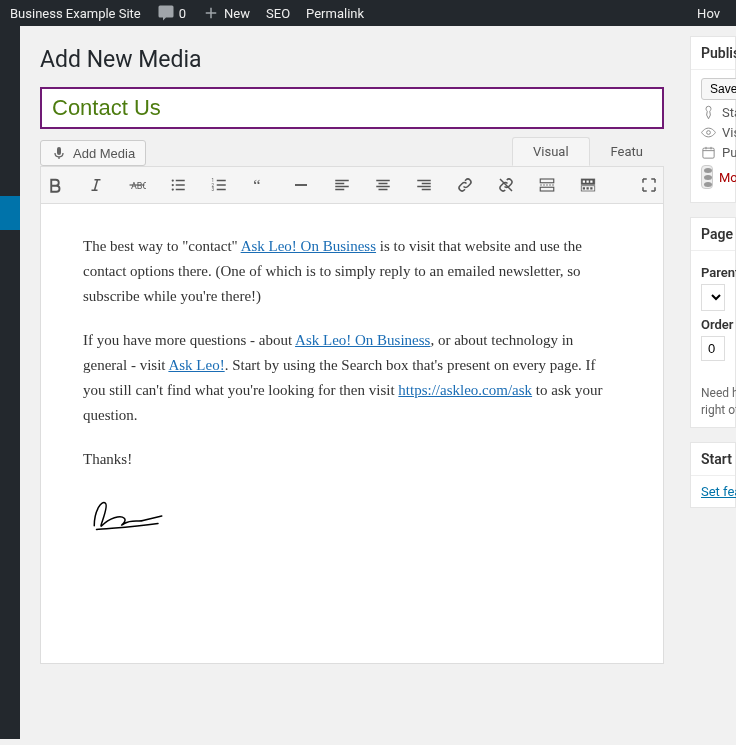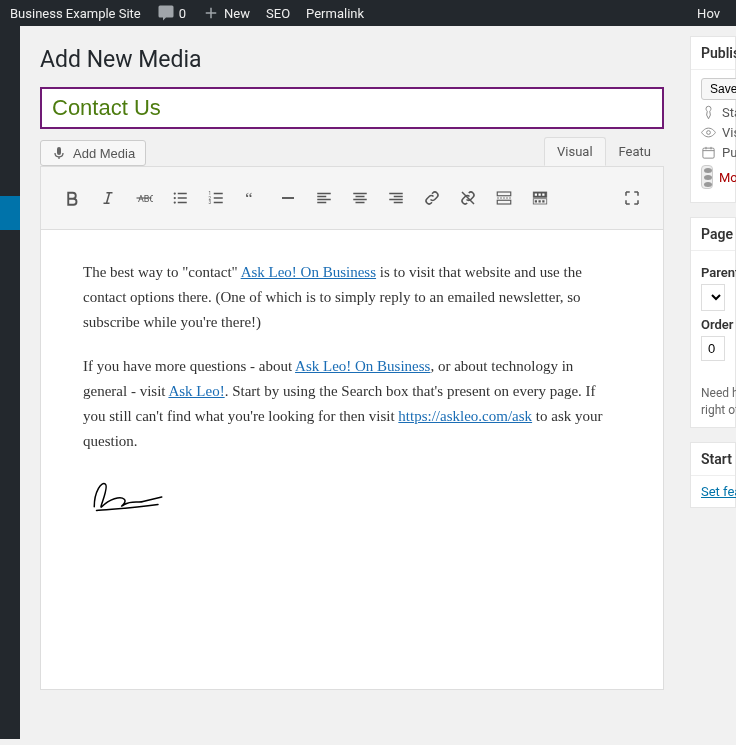--- a/index.html
+++ b/index.html
@@ -106,7 +106,7 @@
     .editor-tabs { display: flex; }
     .editor-tab {
       font-size: 13px;
-      padding: 6px 12px;
+      padding: 6px 20px;
       border: 1px solid transparent;
       cursor: pointer;
       color: #555;

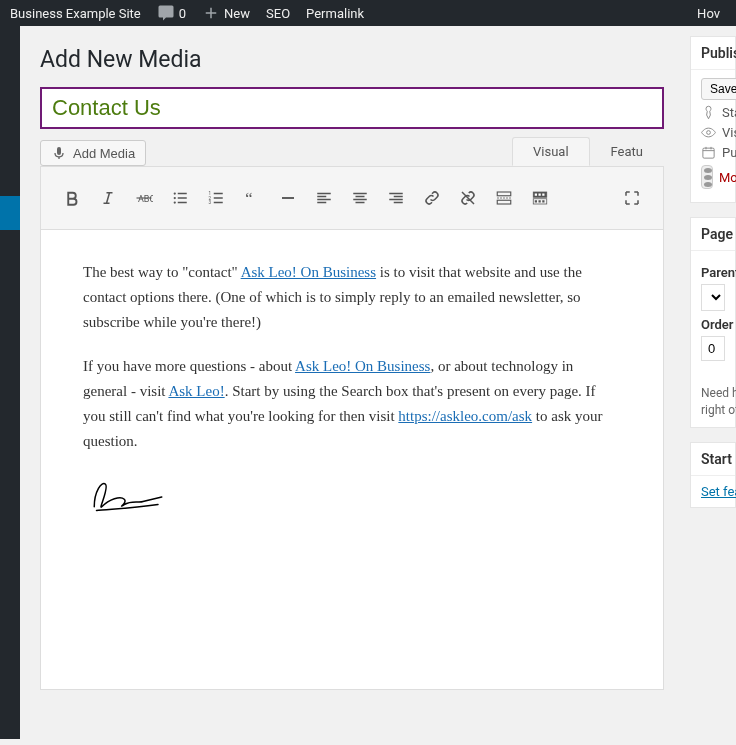--- a/index.html
+++ b/index.html
@@ -122,8 +122,8 @@
       border: 1px solid #ddd;
       display: flex;
       align-items: center;
-      padding: 17px;
-      gap: 8px;
+      padding: 4px;
+      gap: 20px;
     }
     .tb-btn {
       width: 28px;

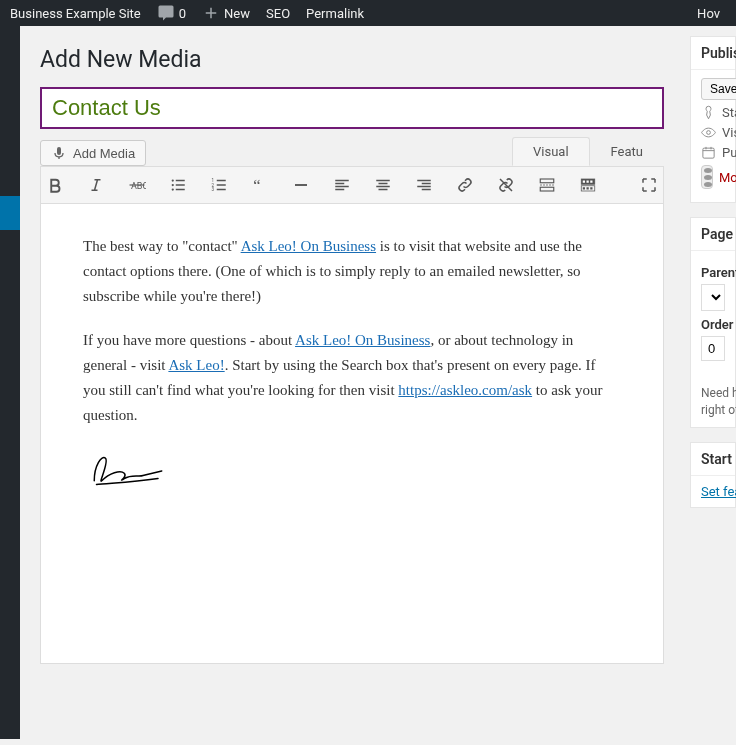--- a/index.html
+++ b/index.html
@@ -357,6 +357,7 @@
       <p>
         <span>If you have more questions - about </span><a href="#">Ask Leo! On Business</a><span>, or about technology in general - visit </span><a href="#">Ask Leo!</a><span>. Start by using the Search box that's present on every page. If you still can't find what you're looking for then visit </span><a href="#">https://askleo.com/ask</a><span> to ask your question.</span>
       </p>
+      <p>Thanks!</p>
       <svg class="signature" viewBox="0 0 120 60">
         <path d="M 15 45 C 15 25 25 10 30 15 C 35 20 20 50 25 45 C 35 35 50 30 55 35 C 60 40 45 48 55 42 C 65 36 75 40 80 38 L 105 32 M 18 50 C 30 48 60 48 100 42" fill="none" stroke="#000" stroke-width="2" stroke-linecap="round"></path>
       </svg>

